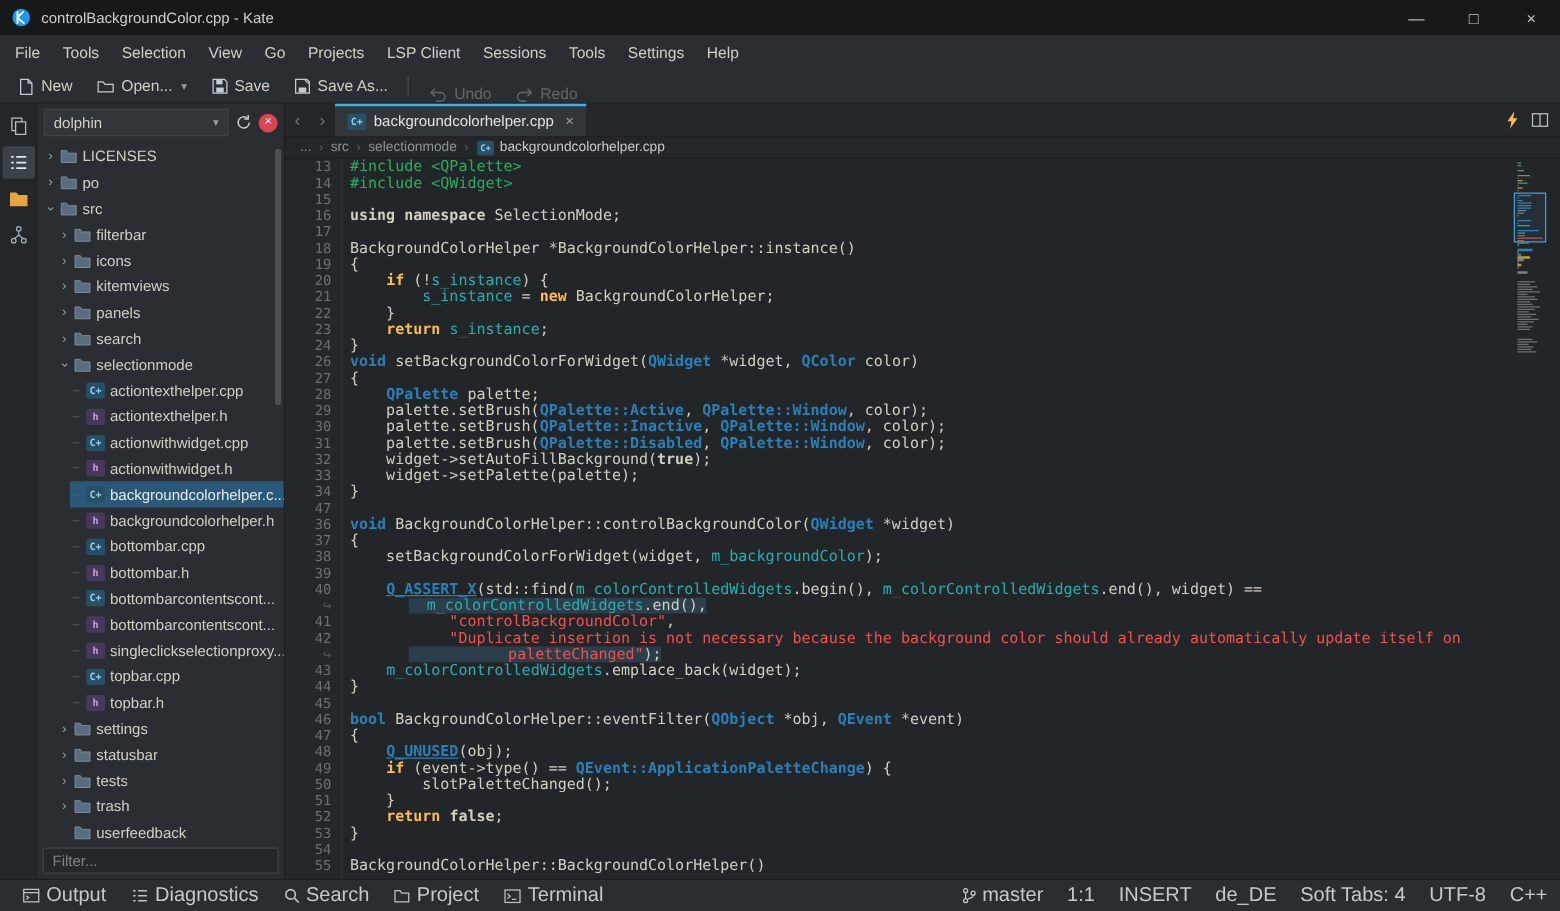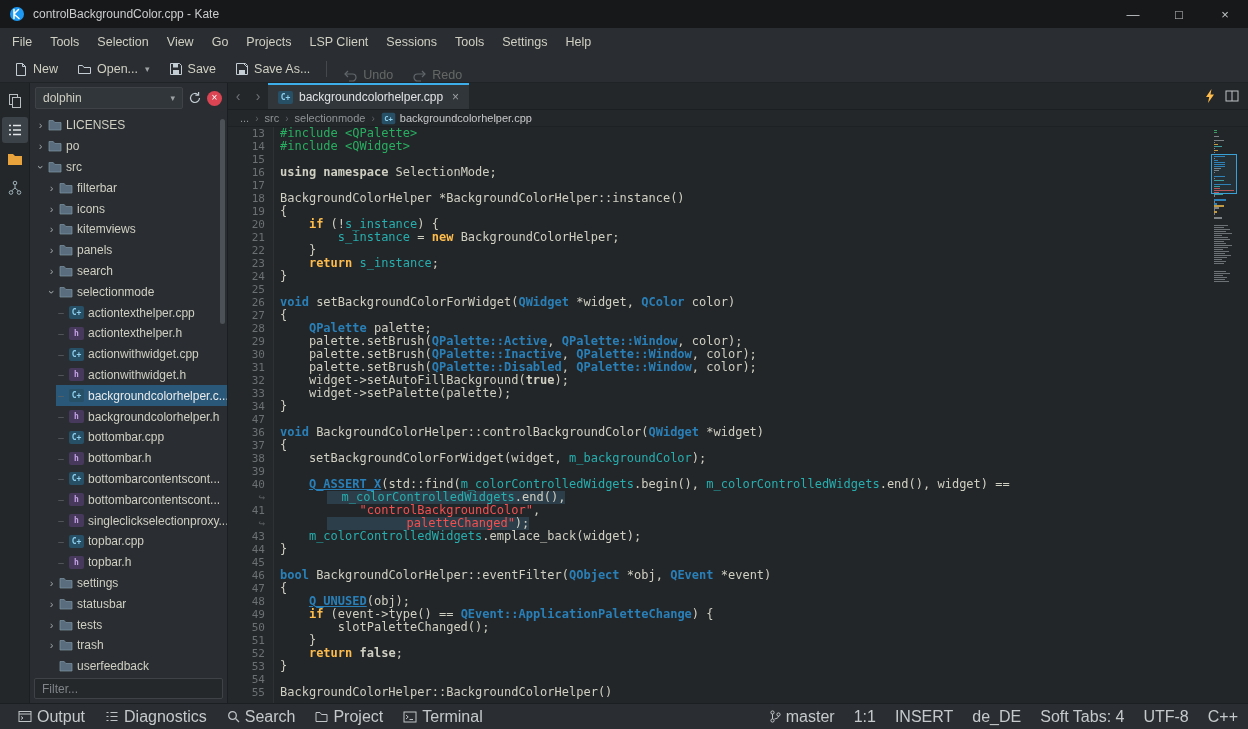--- a/index.html
+++ b/index.html
@@ -594,10 +594,6 @@
             <div class="crow">
               <span class="lnum">24</span>
               <span class="ltext"><span class="linner"><span class="tok-t">}</span></span></span>
-            </div>
-            <div class="crow">
-              <span class="lnum">25</span>
-              <span class="ltext"><span class="linner"></span></span>
             </div>
             <div class="crow">
               <span class="lnum">26</span>

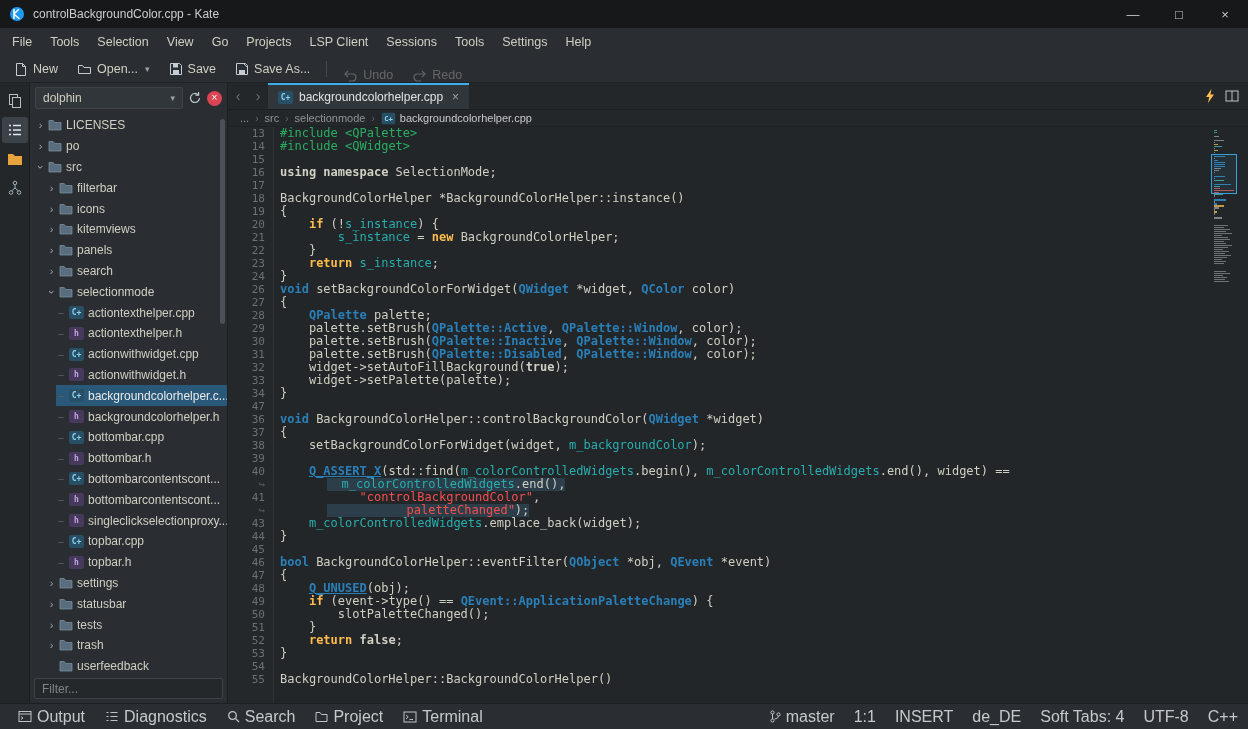--- a/index.html
+++ b/index.html
@@ -662,6 +662,10 @@
             <div class="crow">
               <span class="lnum">41</span>
               <span class="ltext"><span class="linner"><span class="tok-t">           </span><span class="tok-str">"controlBackgroundColor"</span><span class="tok-t">,</span></span></span>
+            </div>
+            <div class="crow">
+              <span class="lnum">42</span>
+              <span class="ltext"><span class="linner"><span class="tok-t">           </span><span class="tok-str">"Duplicate insertion is not necessary because the background color should already automatically update itself on</span></span></span>
             </div>
             <div class="crow hl">
               <span class="lnum wrapmark">↪</span>

